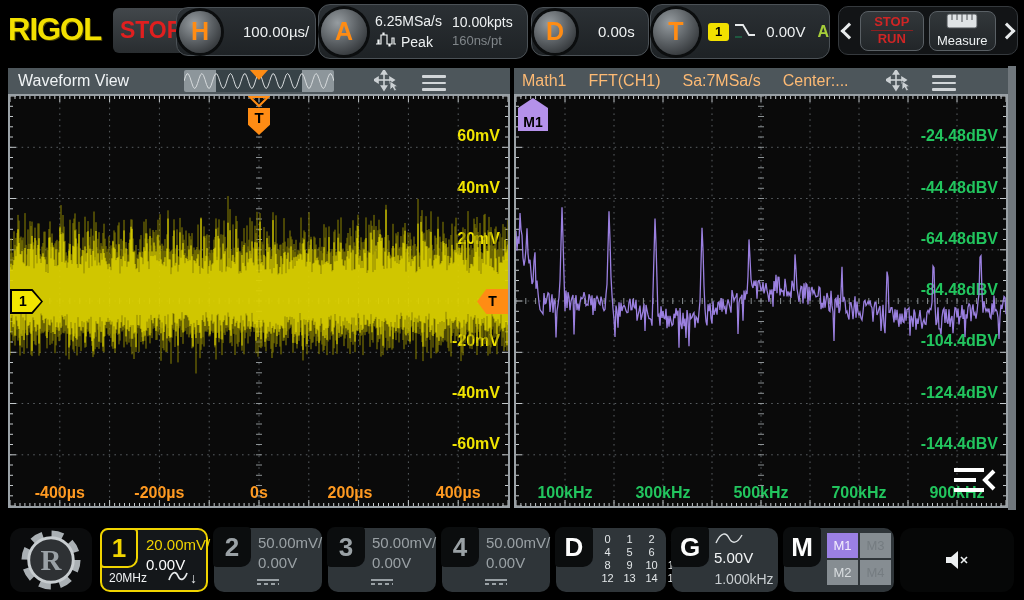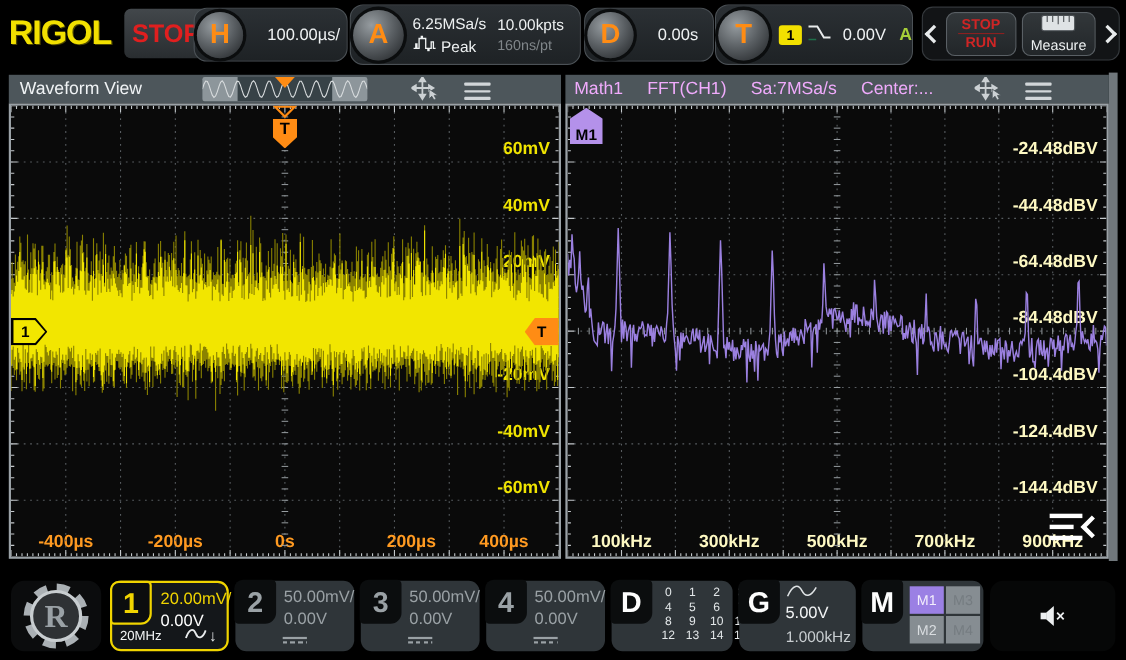--- a/index.html
+++ b/index.html
@@ -52,7 +52,7 @@
   .panel-right{left:514px;width:494px;}
   .phead{position:relative;height:26px;background:#4d565b;display:flex;align-items:center;}
   .ptitle{color:#f0f3f5;font-size:16px;margin-left:10px;}
-  .fft-title{display:flex;gap:22px;margin-left:8px;font-size:16px;color:#f0abfc;white-space:nowrap;}
+  .fft-title{display:flex;gap:22px;margin-left:8px;font-size:16px;color:#fdba74;white-space:nowrap;}
   .hicon{position:absolute;top:2px;}
   .burger{width:24px;height:18px;display:flex;flex-direction:column;justify-content:space-between;padding-top:2px;box-sizing:border-box;}
   .burger .bar{height:2.6px;background:#d2d6d9;border-radius:1px;}

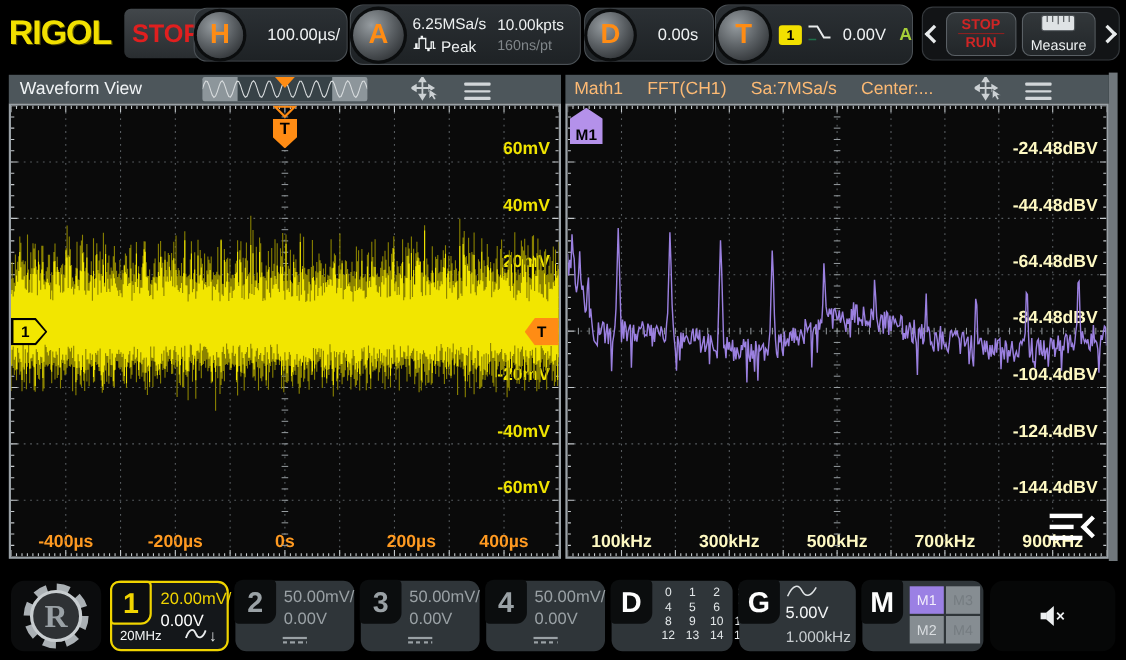--- a/index.html
+++ b/index.html
@@ -70,7 +70,7 @@
   .x-label{position:absolute;bottom:4px;transform:translateX(-50%);font-size:16px;font-weight:700;white-space:nowrap;text-align:center;}
   .yl-left{color:#f0e400;}
   .xl-left{color:#ff9a21;}
-  .yl-right,.xl-right{color:#fef9c3;}
+  .yl-right,.xl-right{color:#22c55e;}
   .trig-pos{position:absolute;left:50%;transform:translateX(-50%);top:0;width:22px;}
   .trig-pos svg{display:block;margin:0 auto;}
   .trig-tag{width:22px;height:27px;background:#ff8c14;clip-path:polygon(0 0,100% 0,100% 62%,50% 100%,0 62%);

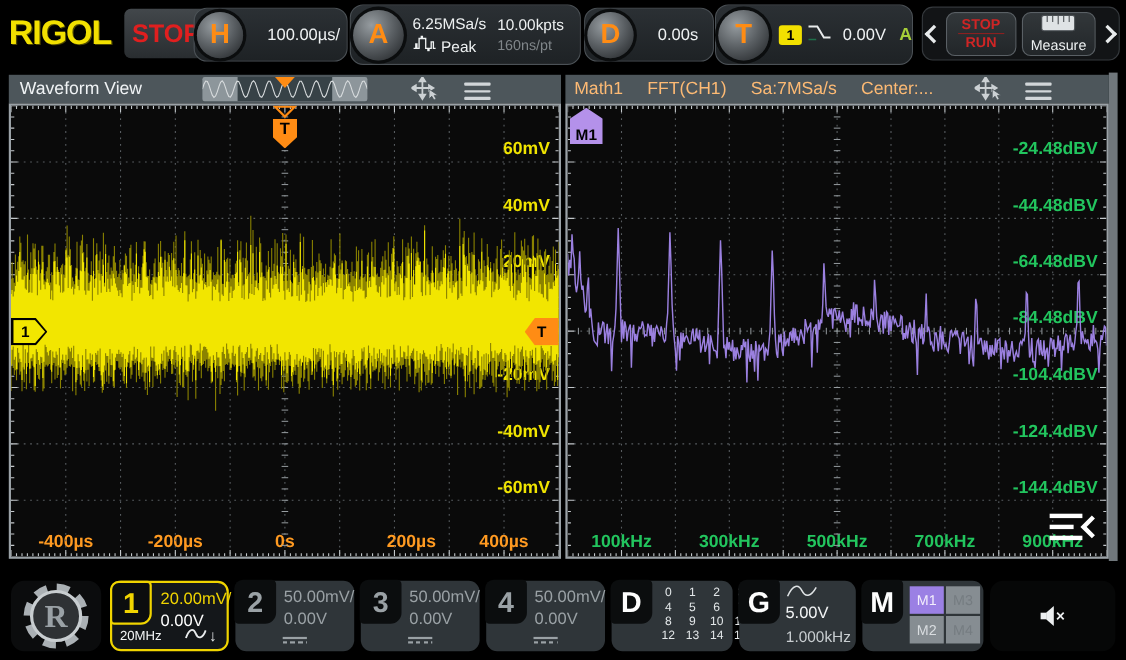--- a/index.html
+++ b/index.html
@@ -239,7 +239,7 @@
         <div class="x-label xl-left" style="left: 49.8px;">-400µs</div>
         <div class="x-label xl-left" style="left: 149.4px;">-200µs</div>
         <div class="x-label xl-left" style="left: 249px;">0s</div>
-        <div class="x-label xl-left" style="left: 364px; margin-top: 18px;">200µs</div>
+        <div class="x-label xl-left" style="left: 340px; margin-top: 18px;">200µs</div>
         <div class="x-label xl-left" style="left: 448.2px;">400µs</div>
 
       <svg width="498" height="410" viewBox="0 0 498 410" style="position: absolute; left: 0px; top: 0px;">

